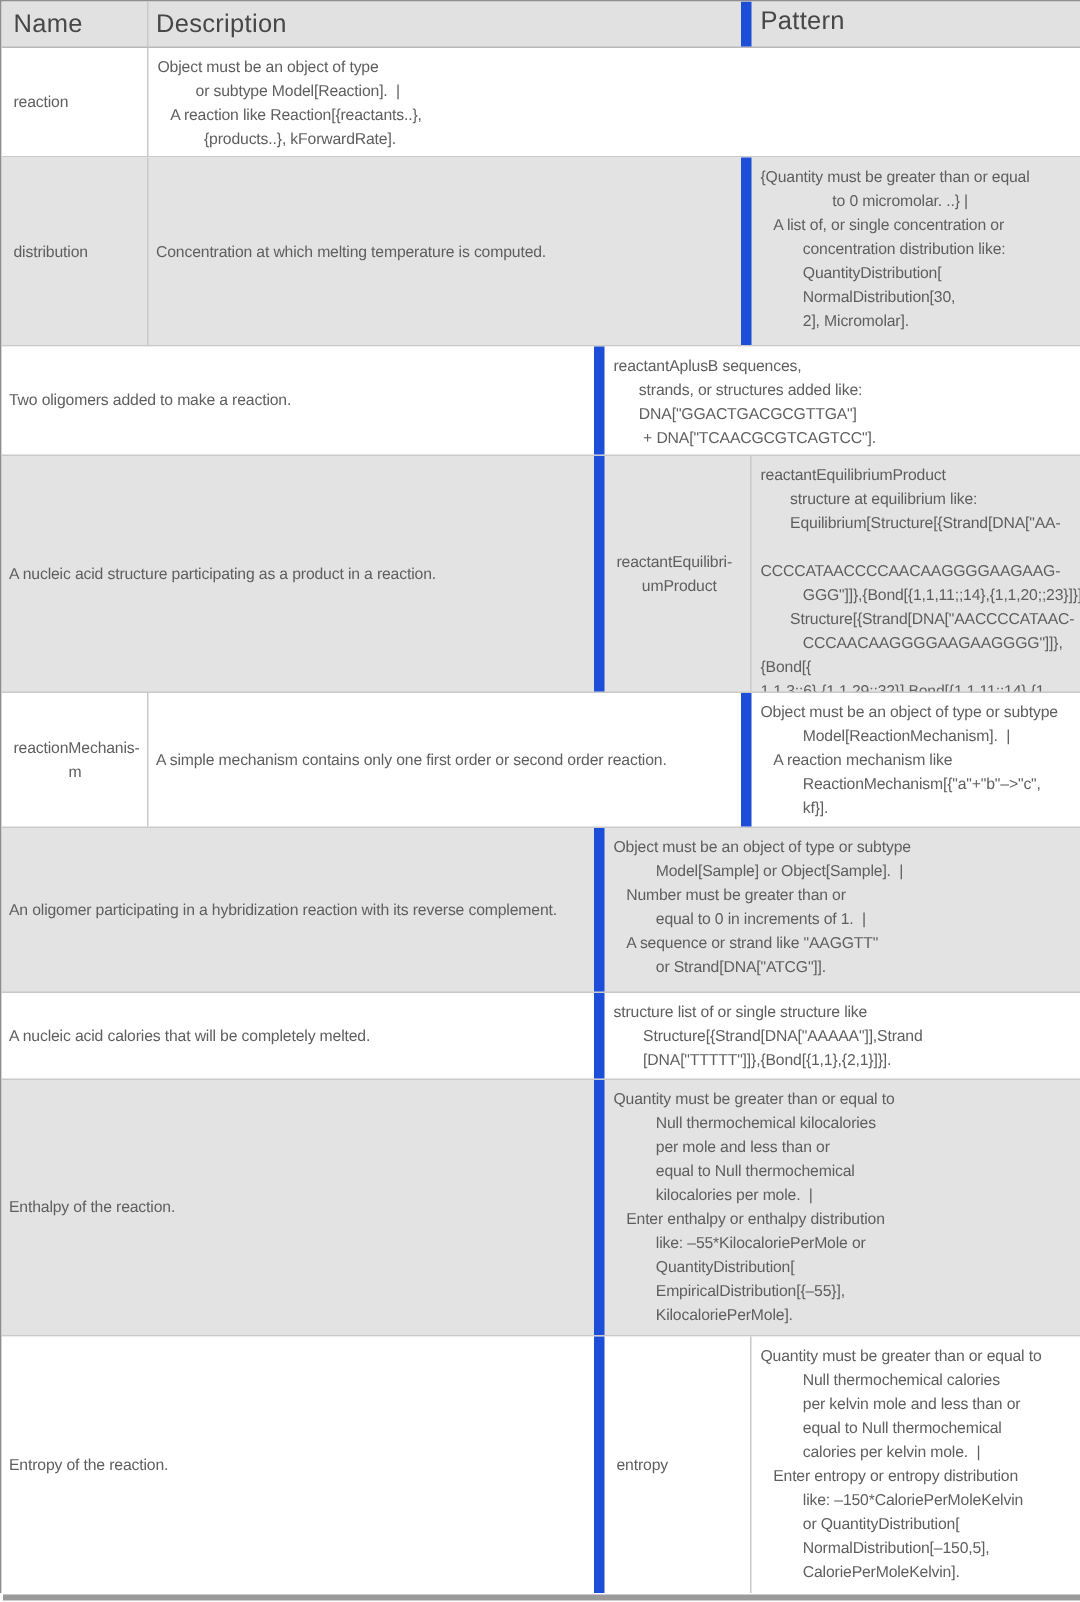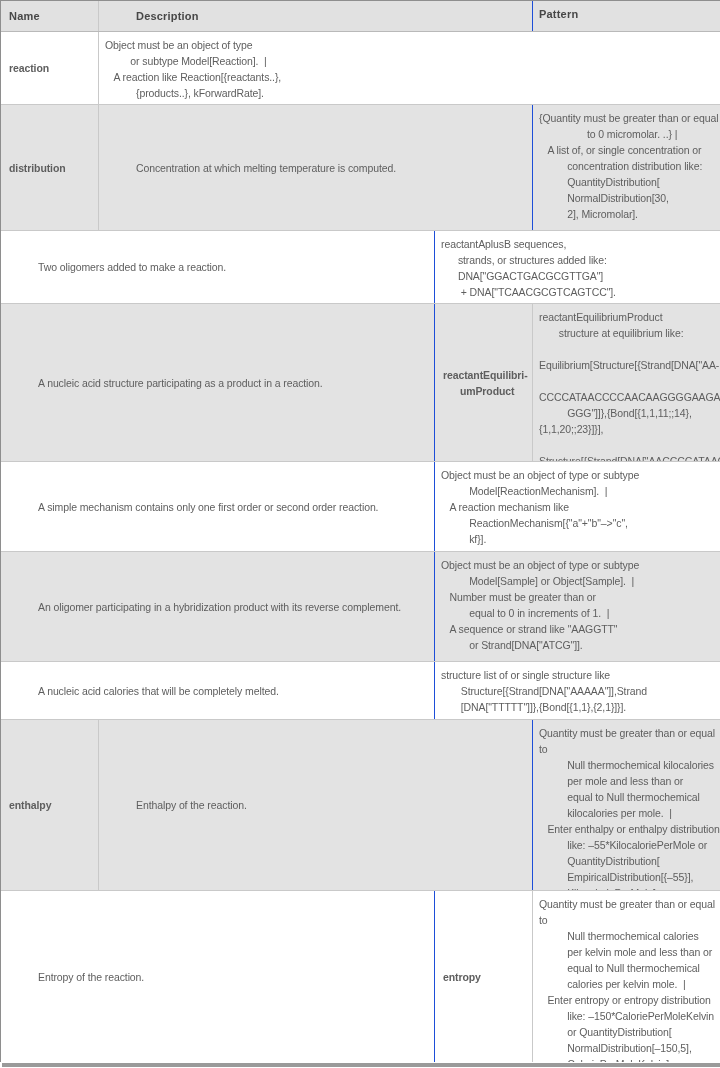--- a/index.html
+++ b/index.html
@@ -56,8 +56,8 @@
     padding: 5px 0 4px 6px;
   }
   .row.header .cell {
-    font-size: 11px;
-    font-weight: bold;
+    font-size: 17px;
+    font-weight: normal;
     color: #474747;
     letter-spacing: 0.2px;
   }

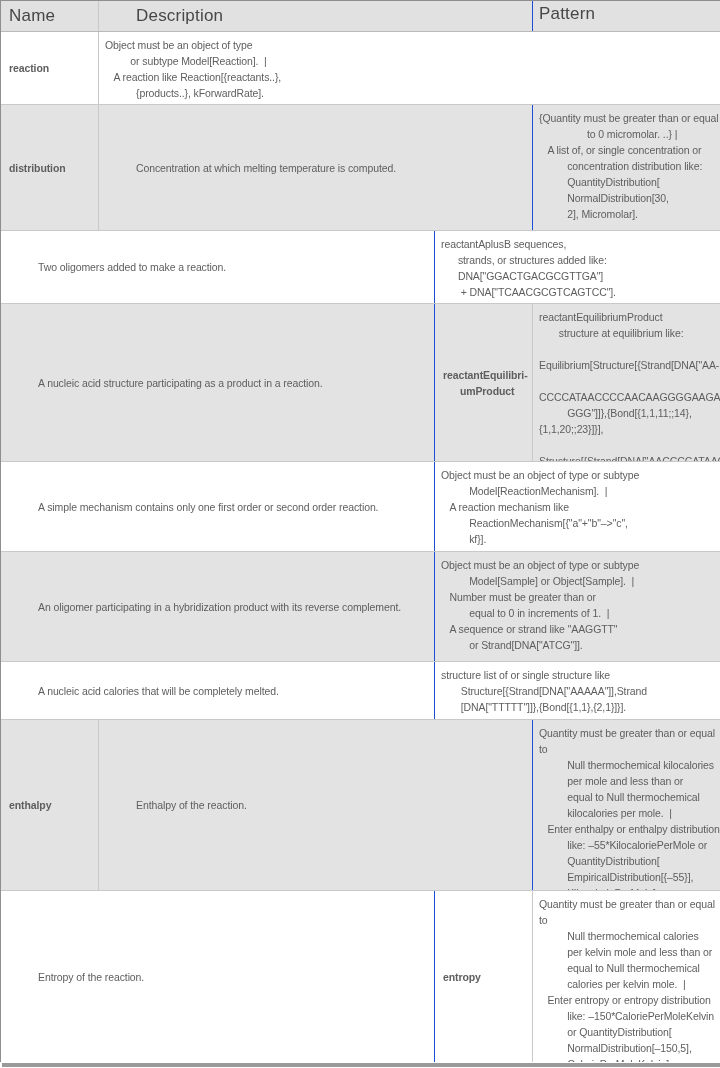--- a/index.html
+++ b/index.html
@@ -47,8 +47,7 @@
   .cell.desc {
     width: 402px; flex: 0 0 402px;
     padding: 4px 6px 4px 5px;
-    border-right: 1px solid #1d4ed8;
-    margin-left: 32px;
+    border-right: 7px solid #1d4ed8;
   }
   .cell.pattern {
     flex: 1 1 auto;

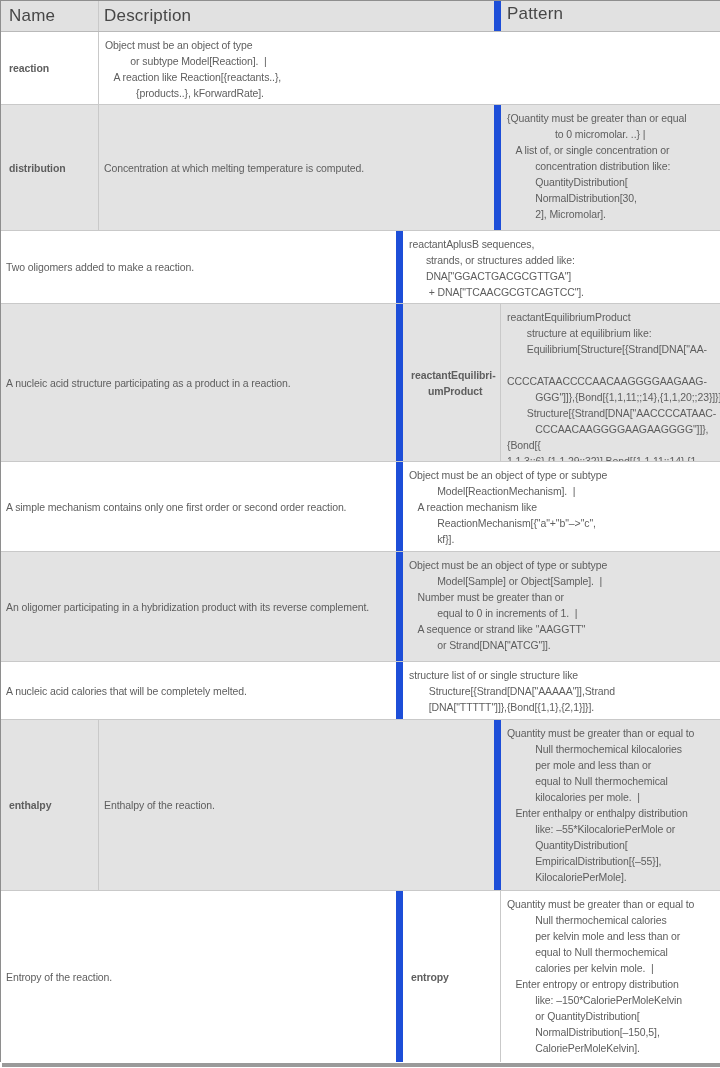--- a/index.html
+++ b/index.html
@@ -42,7 +42,6 @@
     width: 98px; flex: 0 0 98px;
     padding: 4px 2px 4px 8px;
     border-right: 1px solid #c9c9c9;
-    font-weight: bold;
   }
   .cell.desc {
     width: 402px; flex: 0 0 402px;

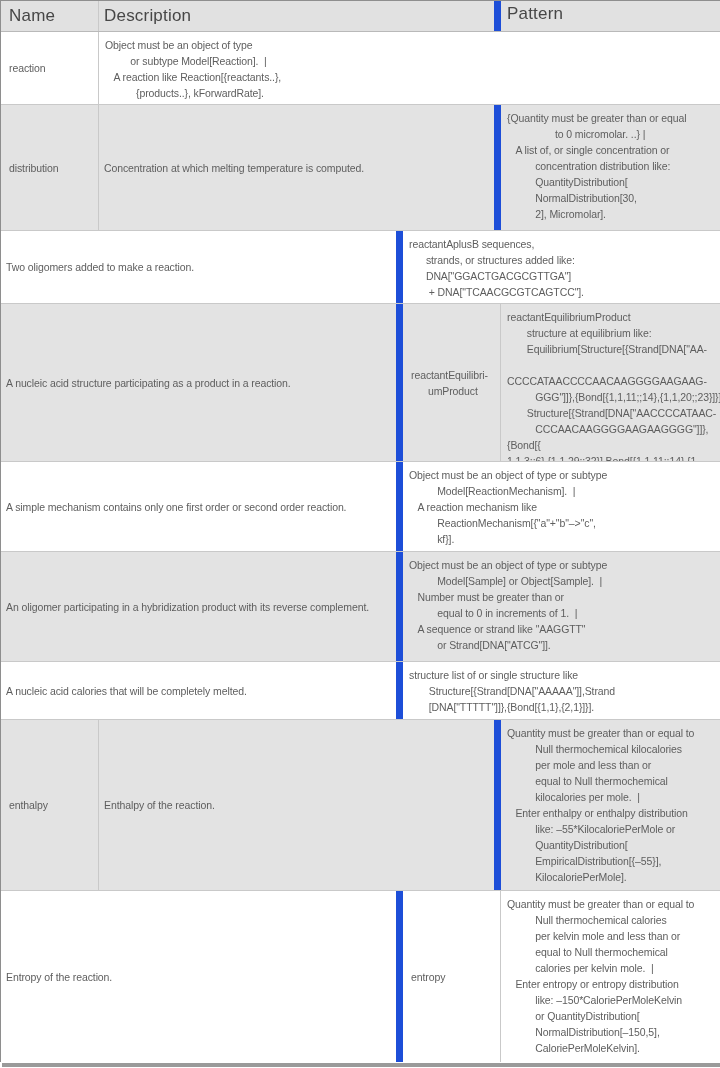--- a/index.html
+++ b/index.html
@@ -127,6 +127,8 @@
   </div>
 
   <div class="row" style="height:90px">
+    <div class="cell name">reactionMechanis-
+             m</div>
     <div class="cell desc">A simple mechanism contains only one first order or second order reaction.</div>
     <div class="cell pattern">Object must be an object of type or subtype
           Model[ReactionMechanism].  |

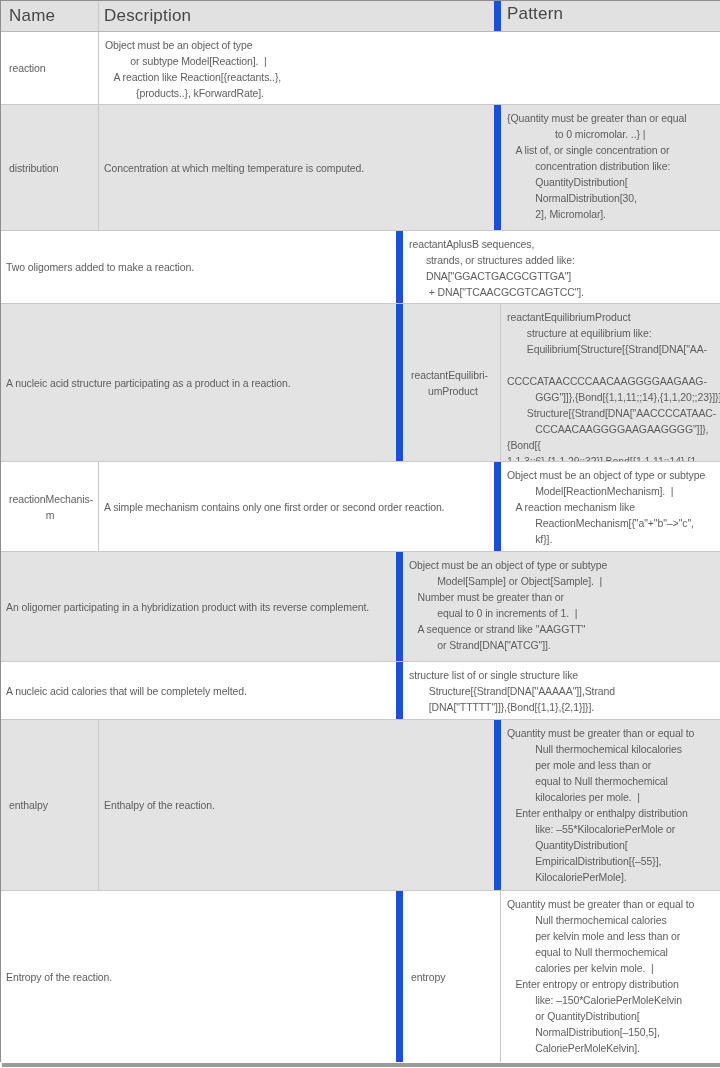--- a/index.html
+++ b/index.html
@@ -138,7 +138,7 @@
   </div>
 
   <div class="row alt" style="height:110px">
-    <div class="cell desc">An oligomer participating in a hybridization product with its reverse complement.</div>
+    <div class="cell desc">An oligomer participating in a hybridization reaction with its reverse complement.</div>
     <div class="cell pattern">Object must be an object of type or subtype
           Model[Sample] or Object[Sample].  |
    Number must be greater than or

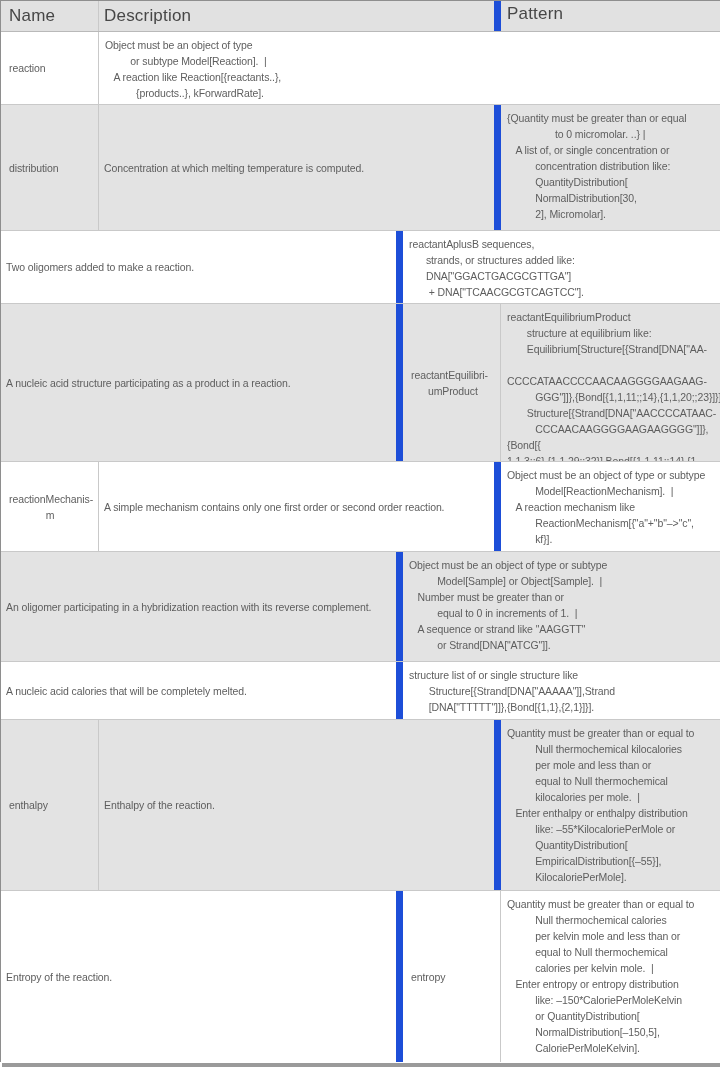--- a/index.html
+++ b/index.html
@@ -155,7 +155,6 @@
   </div>
 
   <div class="row alt" style="height:171px">
-    <div class="cell name">enthalpy</div>
     <div class="cell desc">Enthalpy of the reaction.</div>
     <div class="cell pattern">Quantity must be greater than or equal to
           Null thermochemical kilocalories

